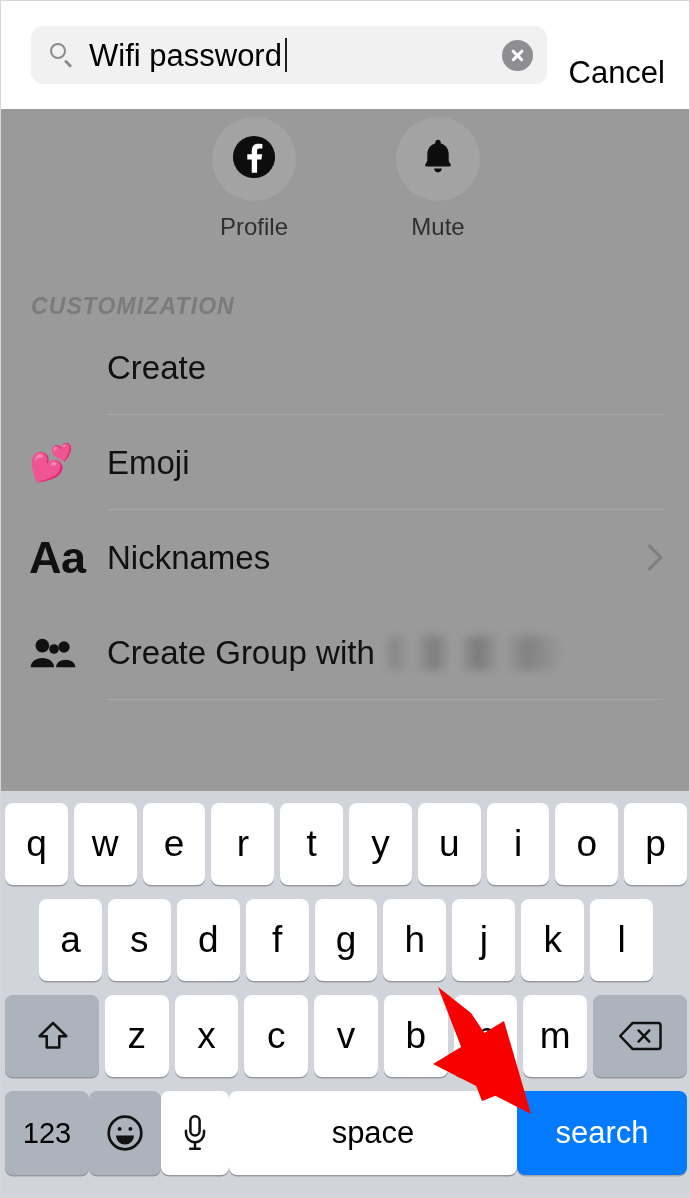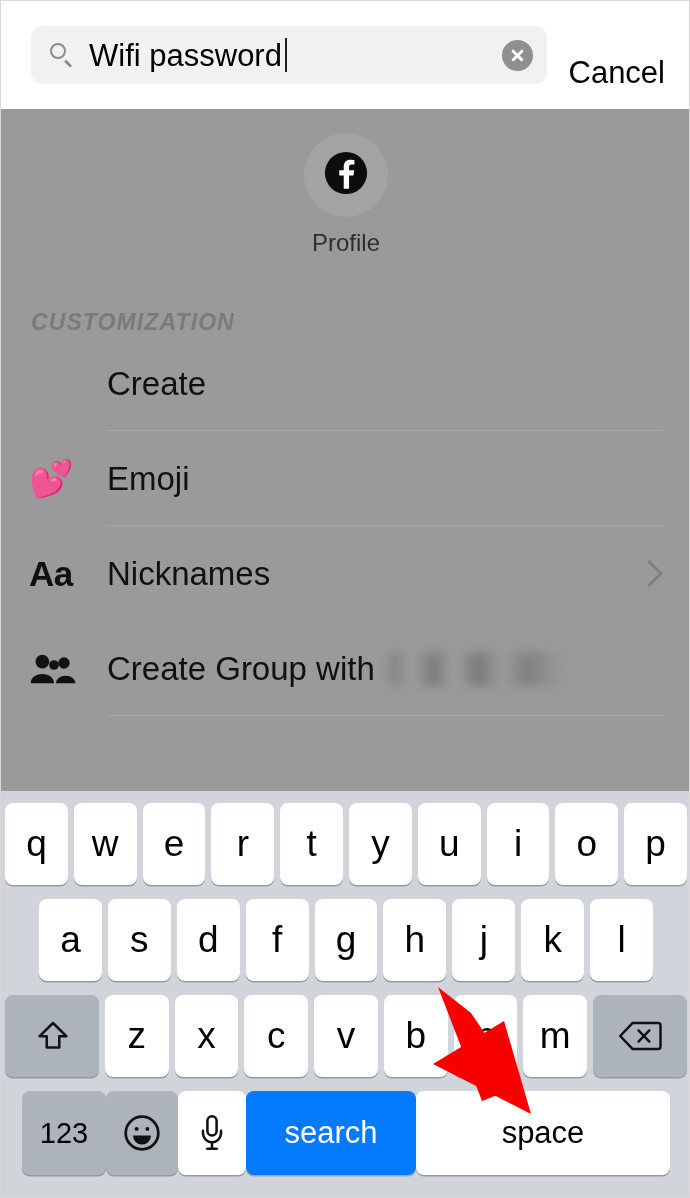--- a/index.html
+++ b/index.html
@@ -132,7 +132,7 @@
     display: flex;
     justify-content: center;
     gap: 56px;
-    padding-top: 24px;
+    padding-top: 8px;
   }
   .quick-action {
     width: 128px;

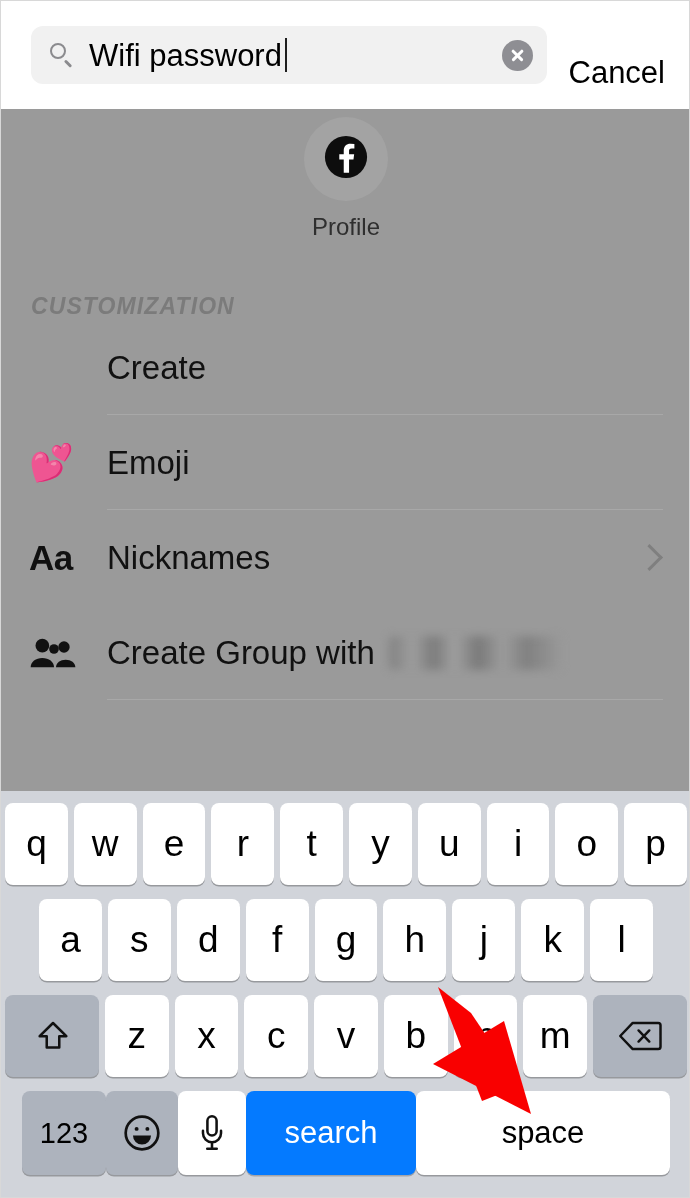--- a/index.html
+++ b/index.html
@@ -324,6 +324,17 @@
           </span>
         </div>
         <div class="qa-label">Profile</div>
+      </div>
+      <div class="quick-action">
+        <div class="qa-circle">
+          <span>
+            <svg width="42" height="44" viewBox="0 0 24 24">
+              <path d="M12 2.2a1.5 1.5 0 0 1 1.5 1.5v.45A6.1 6.1 0 0 1 18.1 10v3.4c0 1.05.4 1.85 1.05 2.55.5.53.15 1.45-.6 1.45H5.45c-.75 0-1.1-.92-.6-1.45.65-.7 1.05-1.5 1.05-2.55V10a6.1 6.1 0 0 1 4.6-5.85V3.7A1.5 1.5 0 0 1 12 2.2z" fill="#0d0d0d"></path>
+              <path d="M9.8 18.6h4.4c0 1.2-1 2.2-2.2 2.2s-2.2-1-2.2-2.2z" fill="#0d0d0d"></path>
+            </svg>
+          </span>
+        </div>
+        <div class="qa-label">Mute</div>
       </div>
     </div>
 

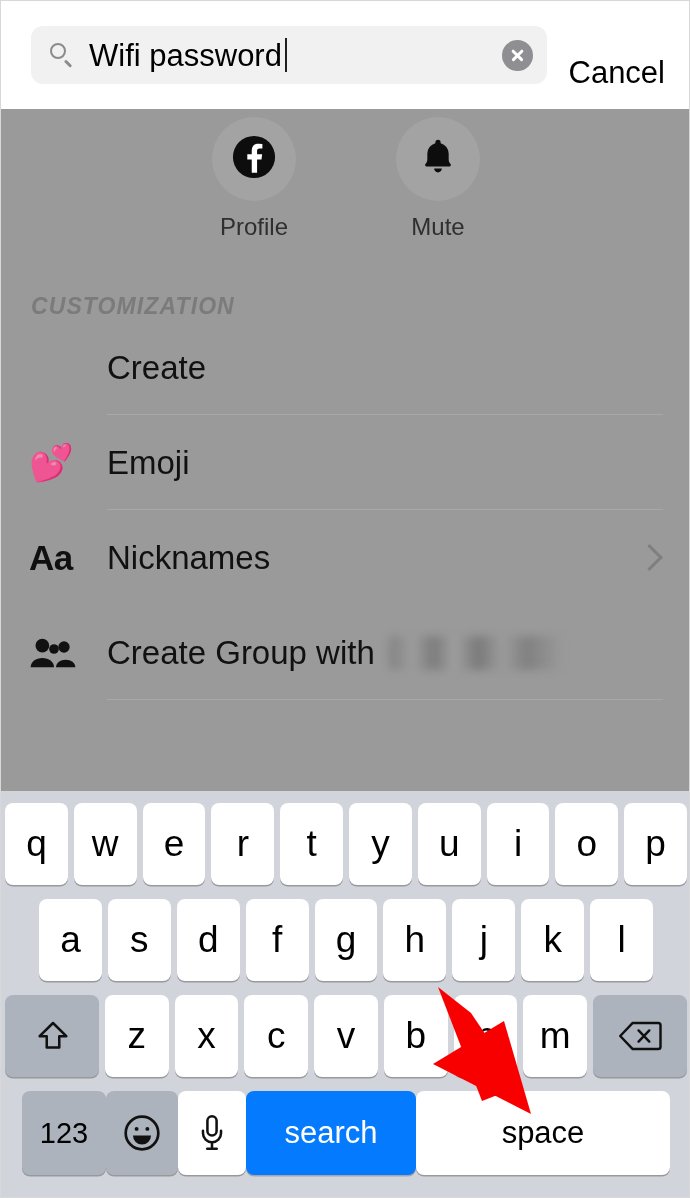--- a/index.html
+++ b/index.html
@@ -206,7 +206,7 @@
   }
   .emoji-glyph { font-size: 36px; line-height: 1; }
   .aa-glyph {
-    font-size: 35px;
+    font-size: 45px;
     font-weight: bold;
     color: #101010;
     letter-spacing: -0.5px;

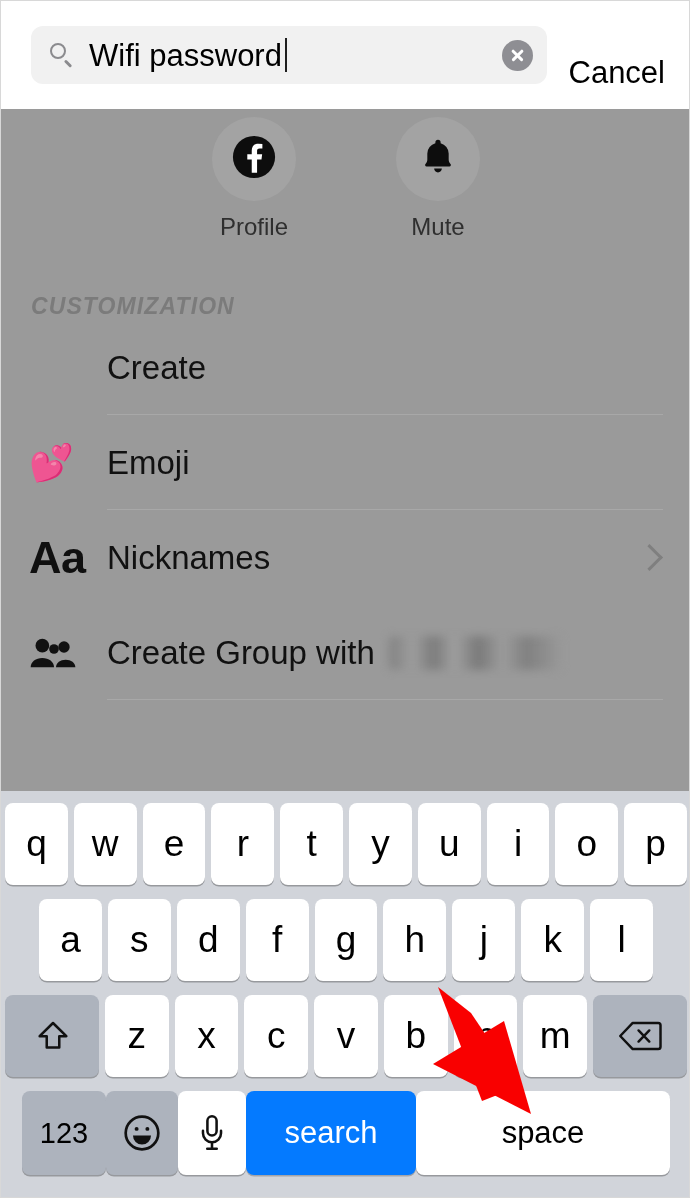--- a/index.html
+++ b/index.html
@@ -245,7 +245,7 @@
   #kb-row-1 { gap: 6px; padding: 0 4px; }
   #kb-row-2 { gap: 6px; padding: 0 38px; }
   #kb-row-3 { gap: 6px; padding: 0 4px; }
-  #kb-row-4 { padding: 0 21px; margin-bottom: 0; }
+  #kb-row-4 { padding: 0 4px; margin-bottom: 0; }
 
   .key {
     background: #ffffff;

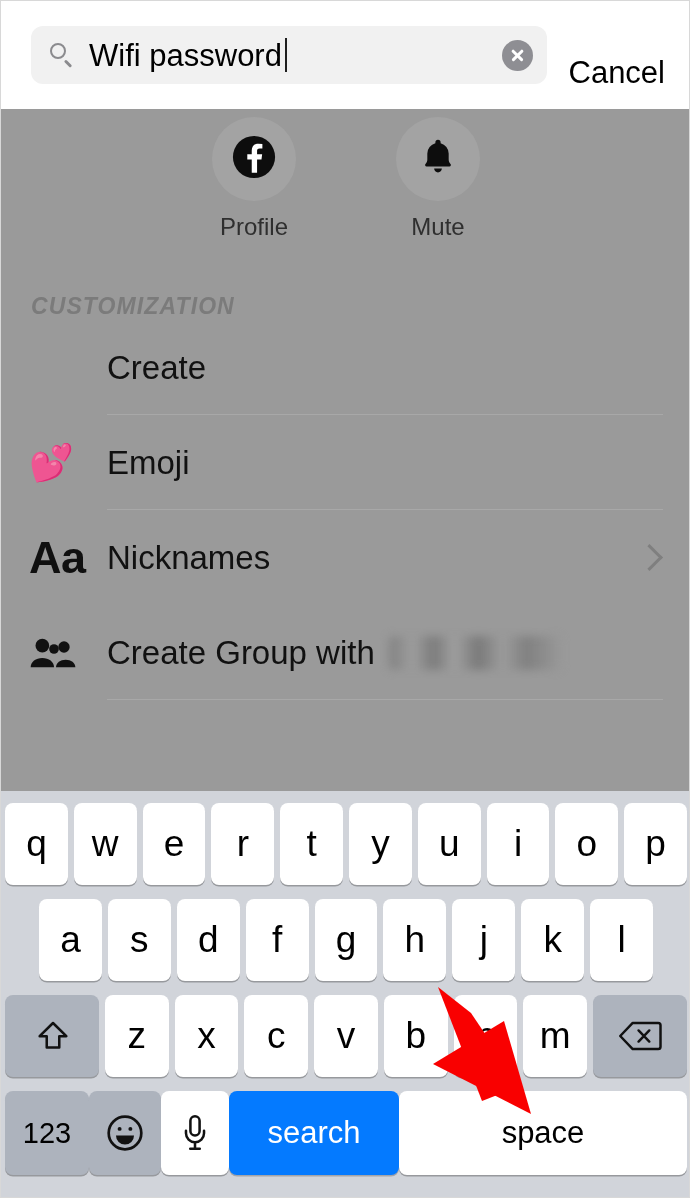--- a/index.html
+++ b/index.html
@@ -455,8 +455,8 @@
           </svg>
         </span>
       </div>
+      <div class="key" id="key-space">space</div>
       <div class="key" id="key-search">search</div>
-      <div class="key" id="key-space">space</div>
     </div>
 
   </div>

